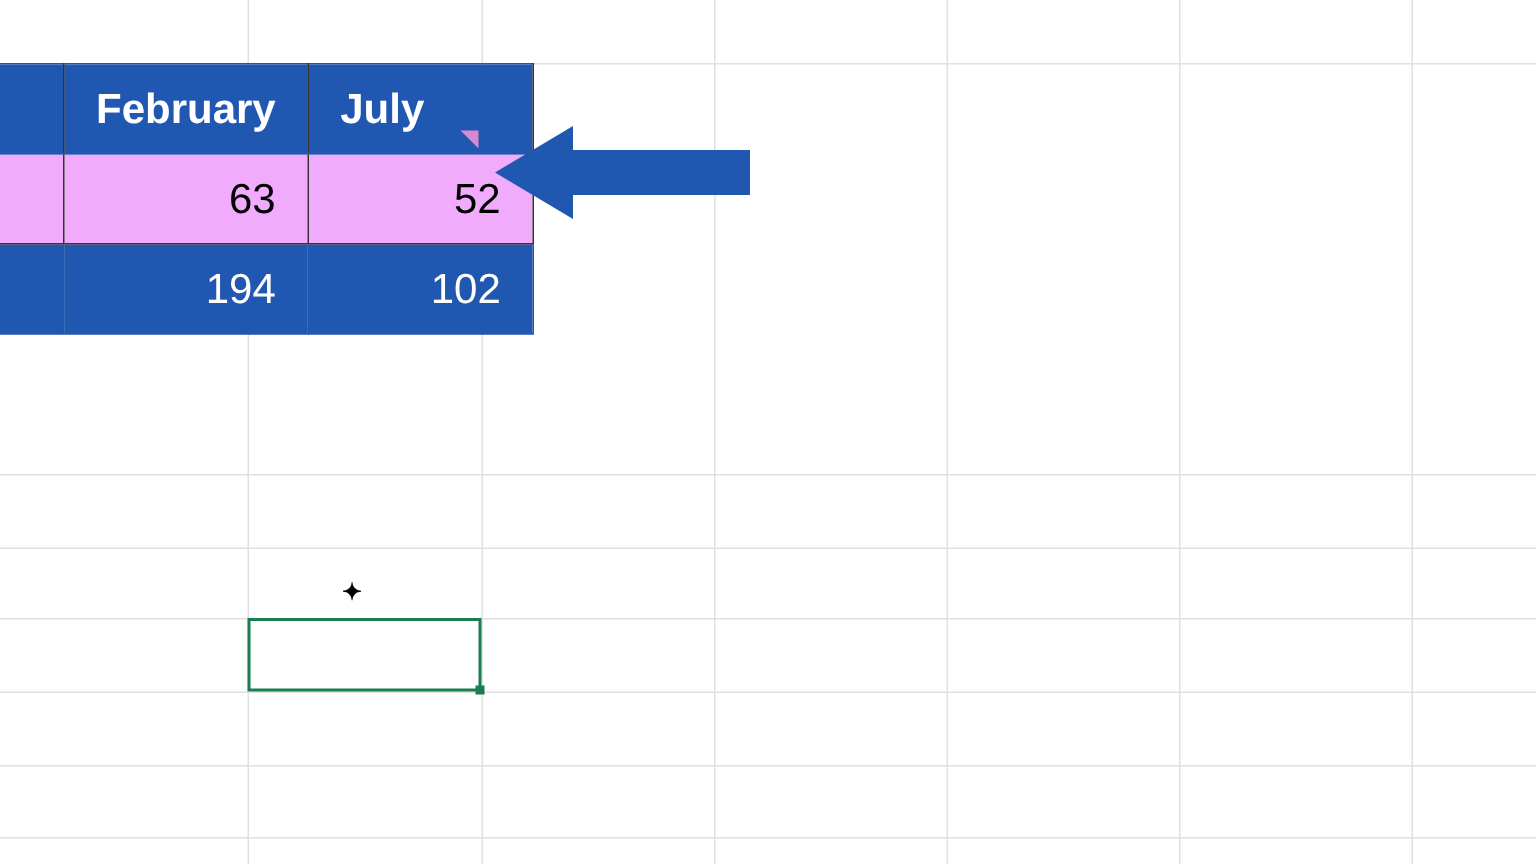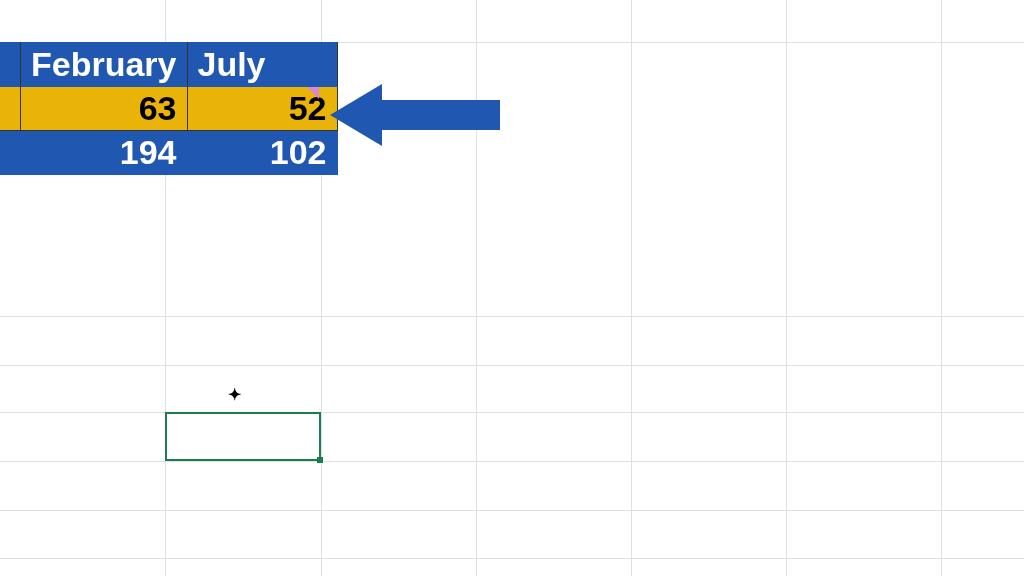--- a/index.html
+++ b/index.html
@@ -35,10 +35,10 @@
     }
     .data-table th, .data-table td {
       border: 1px solid #333;
-      padding: 0 10px;
-      height: 44px;
+      padding: 0 21px;
+      height: 60px;
       vertical-align: middle;
-      font-size: 34px;
+      font-size: 28px;
     }
     .col-a { width: 15px; } 
     .col-b { width: 152px; }

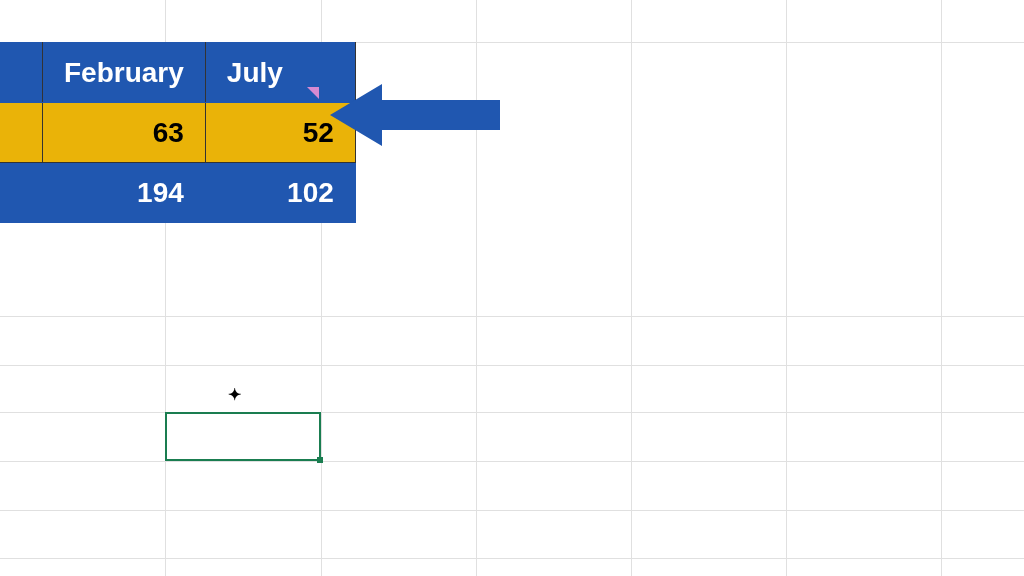--- a/index.html
+++ b/index.html
@@ -56,8 +56,8 @@
     .data-row td {
       text-align: right;
       color: #000;
-      font-weight: bold;
-      background: #eab308;
+      font-weight: normal;
+      background: #f0abfc;
       margin-left: 16px;
     }
     .data-row td:first-child { border-left: none; }

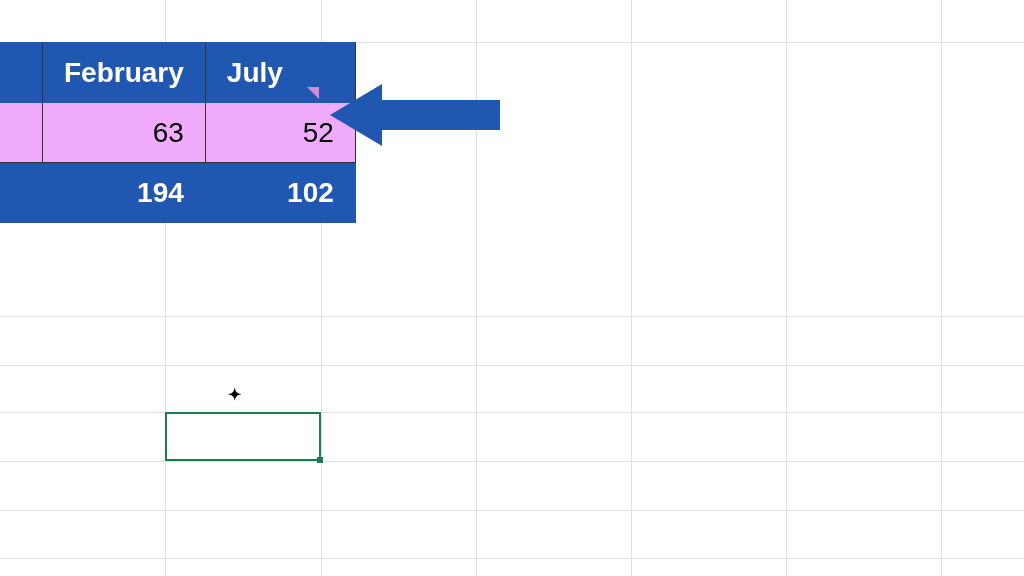--- a/index.html
+++ b/index.html
@@ -64,7 +64,7 @@
     .total-row td {
       background: #2057b0;
       color: #ffffff;
-      font-weight: bold;
+      font-weight: normal;
       text-align: right;
       border-color: #2057b0;
     }

